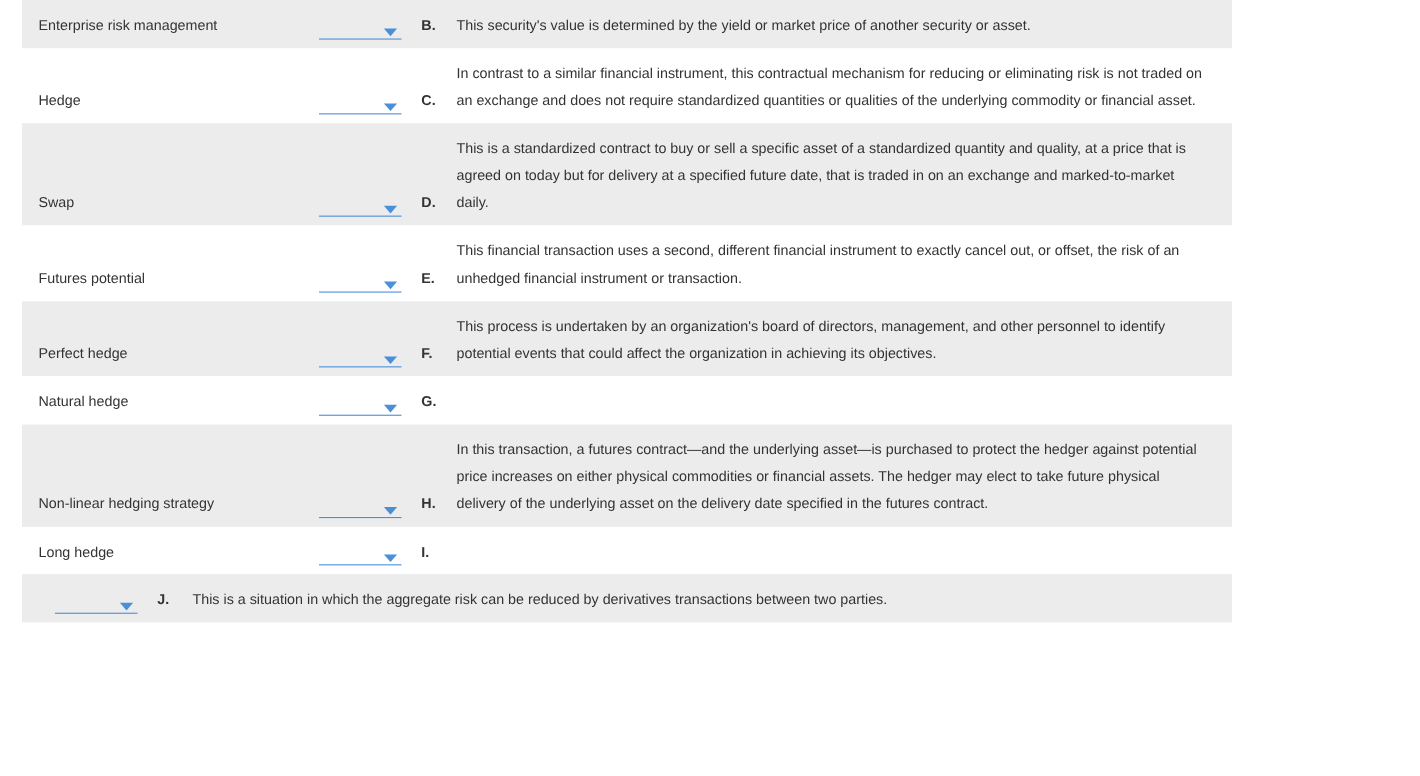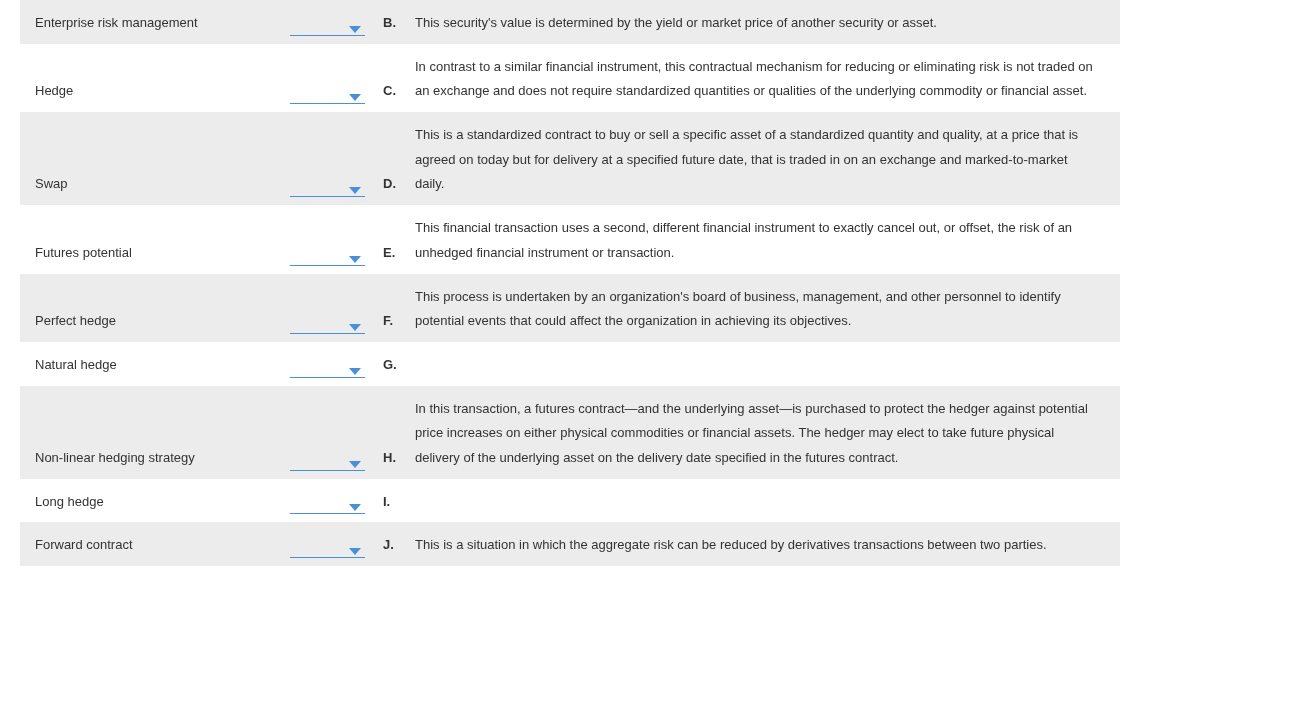--- a/index.html
+++ b/index.html
@@ -125,7 +125,7 @@
         </div>
       </div>
       <div class="letter-col">F.</div>
-      <div class="def-col">This process is undertaken by an organization's board of business, management, and other personnel to identify potential events that could affect the organization in achieving its objectives.</div>
+      <div class="def-col">This process is undertaken by an organization's board of directors, management, and other personnel to identify potential events that could affect the organization in achieving its objectives.</div>
     </div>
     <div class="row">
       <div class="term-col">Natural hedge</div>

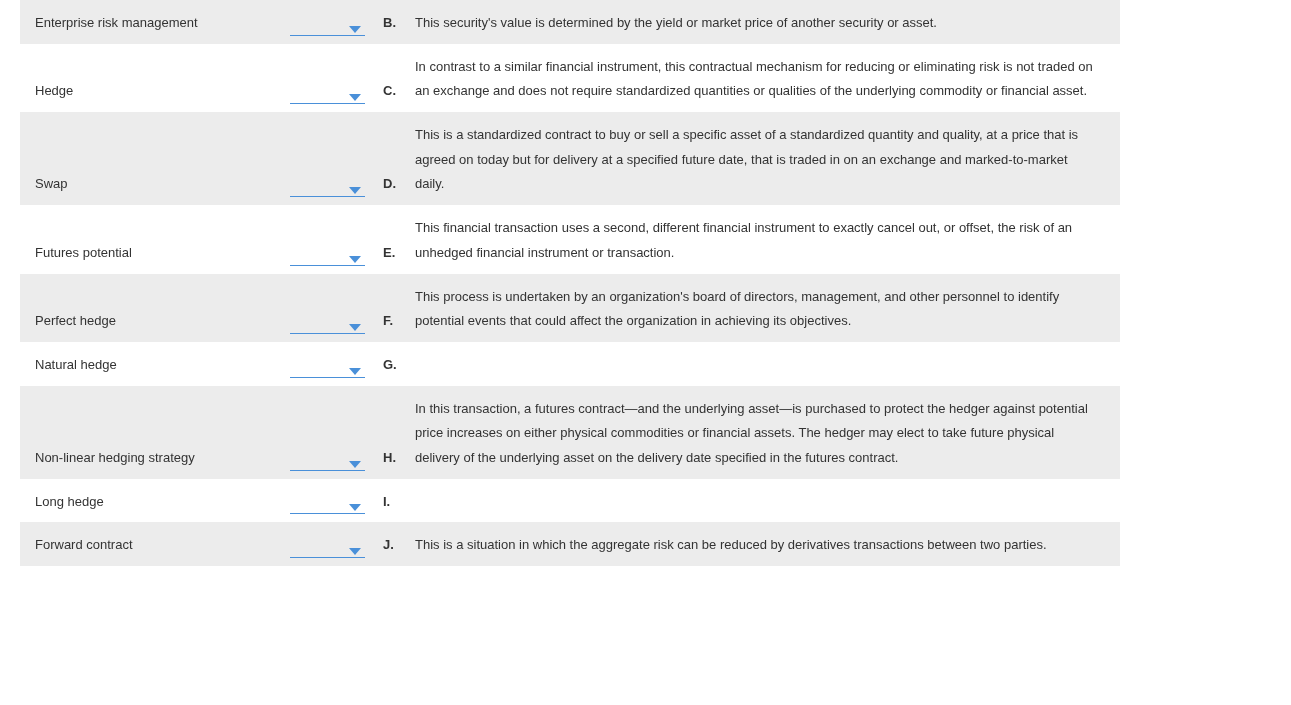--- a/index.html
+++ b/index.html
@@ -156,7 +156,6 @@
       <div class="letter-col">I.</div>
     </div>
     <div class="row">
-      <div class="term-col">Forward contract</div>
       <div class="dropdown-col">
         <div class="dropdown">
           <div class="caret"></div>

